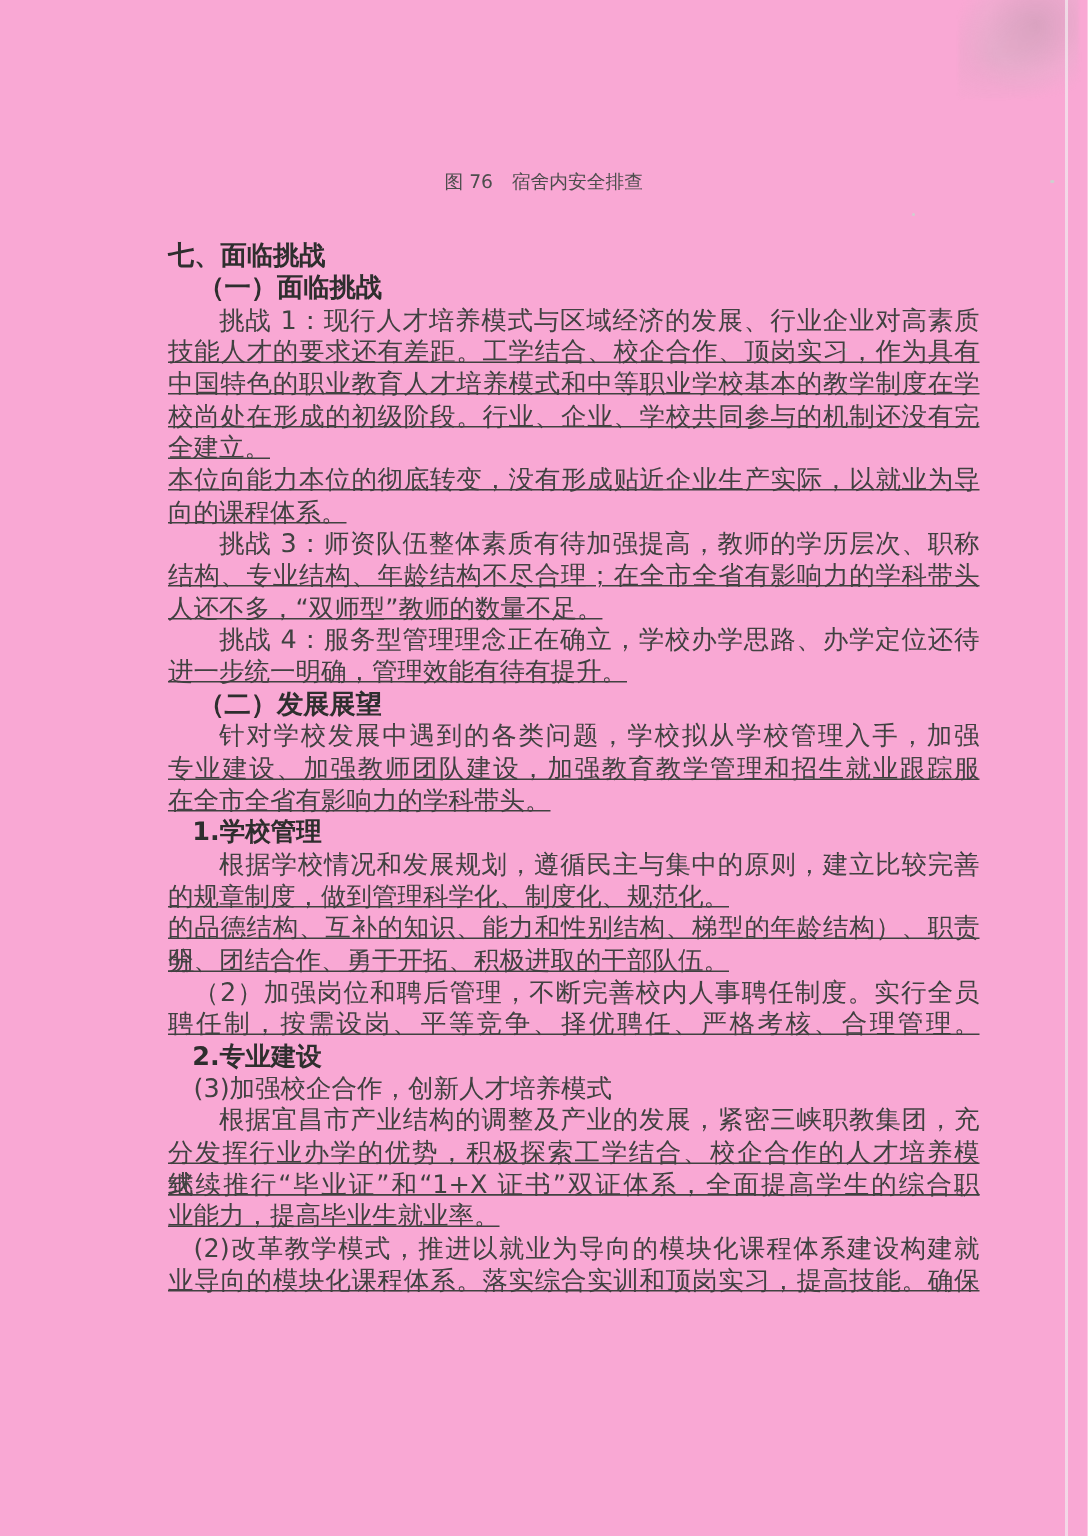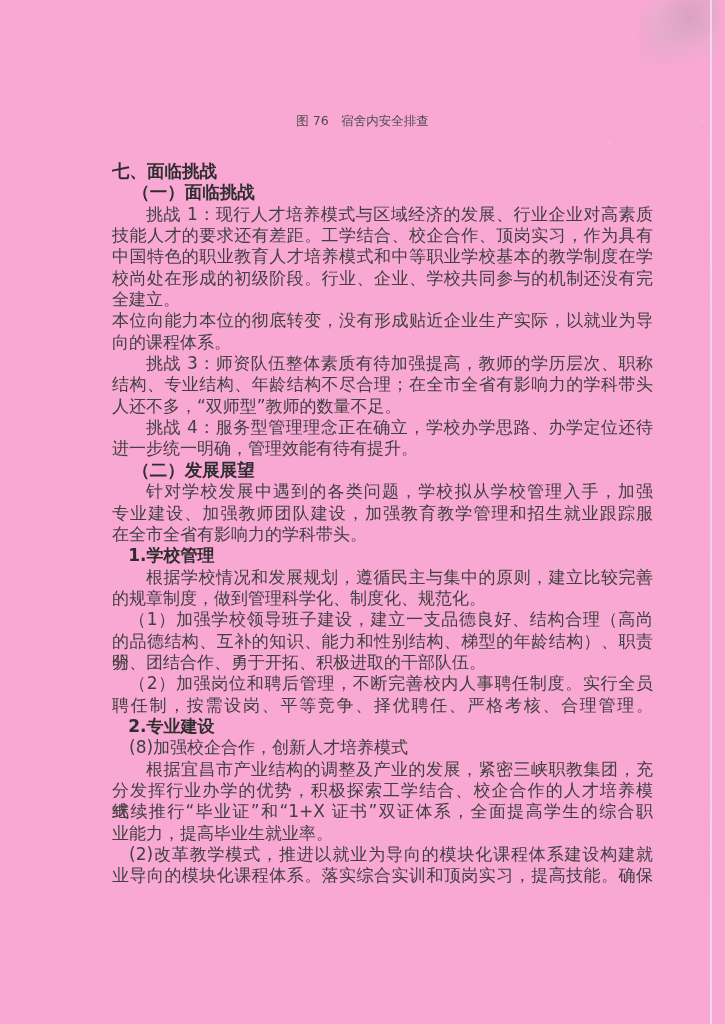--- a/index.html
+++ b/index.html
@@ -37,7 +37,7 @@
   .h3 { font-weight:bold; color:#2e2e2e; padding-left:0.95em; }
   .p2 { text-indent:2em; }
   .p1 { text-indent:1em; }
-  .cont { text-indent:0; }
+  .cont { text-indent:0;text-decoration:underline; }
   
   .smudge {
     position:absolute; top:-6px; right:6px; width:80px; height:72px;

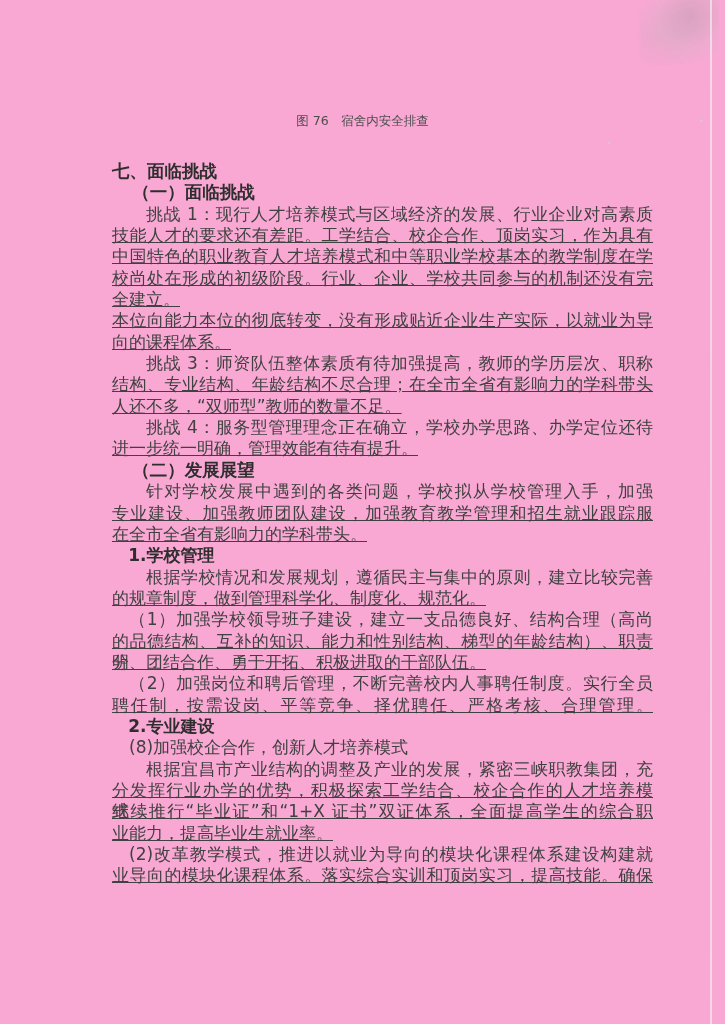--- a/index.html
+++ b/index.html
@@ -86,7 +86,6 @@
       <div class="l h3">1.学校管理</div>
       <div class="l p2 fill">根据学校情况和发展规划，遵循民主与集中的原则，建立比较完善</div>
       <div class="l cont">的规章制度，做到管理科学化、制度化、规范化。</div>
-      <div class="l p1 fill">（1）加强学校领导班子建设，建立一支品德良好、结构合理（高尚</div>
       <div class="l cont fill">的品德结构、互补的知识、能力和性别结构、梯型的年龄结构）、职责分</div>
       <div class="l cont">明、团结合作、勇于开拓、积极进取的干部队伍。</div>
       <div class="l p1 fill">（2）加强岗位和聘后管理，不断完善校内人事聘任制度。实行全员</div>

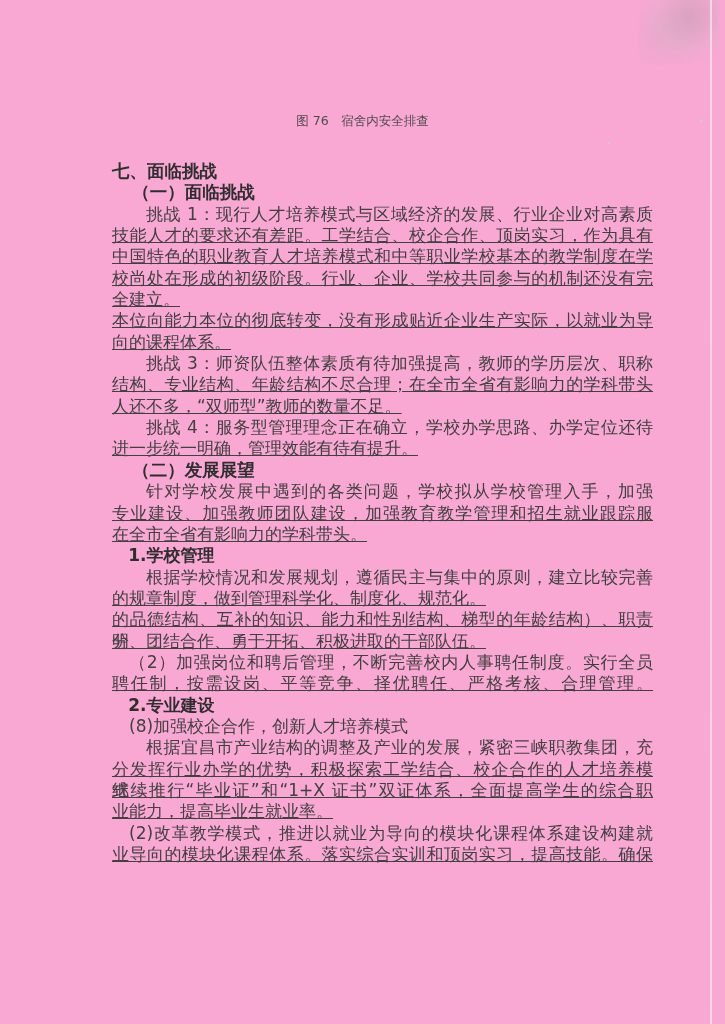--- a/index.html
+++ b/index.html
@@ -91,7 +91,7 @@
       <div class="l p1 fill">（2）加强岗位和聘后管理，不断完善校内人事聘任制度。实行全员</div>
       <div class="l cont fill">聘任制，按需设岗、平等竞争、择优聘任、严格考核、合理管理。</div>
       <div class="l h3">2.专业建设</div>
-      <div class="l p1">(8)加强校企合作，创新人才培养模式</div>
+      <div class="l p1">(3)加强校企合作，创新人才培养模式</div>
       <div class="l p2 fill">根据宜昌市产业结构的调整及产业的发展，紧密三峡职教集团，充</div>
       <div class="l cont fill">分发挥行业办学的优势，积极探索工学结合、校企合作的人才培养模式。</div>
       <div class="l cont fill">继续推行“毕业证”和“1+X 证书”双证体系，全面提高学生的综合职</div>

